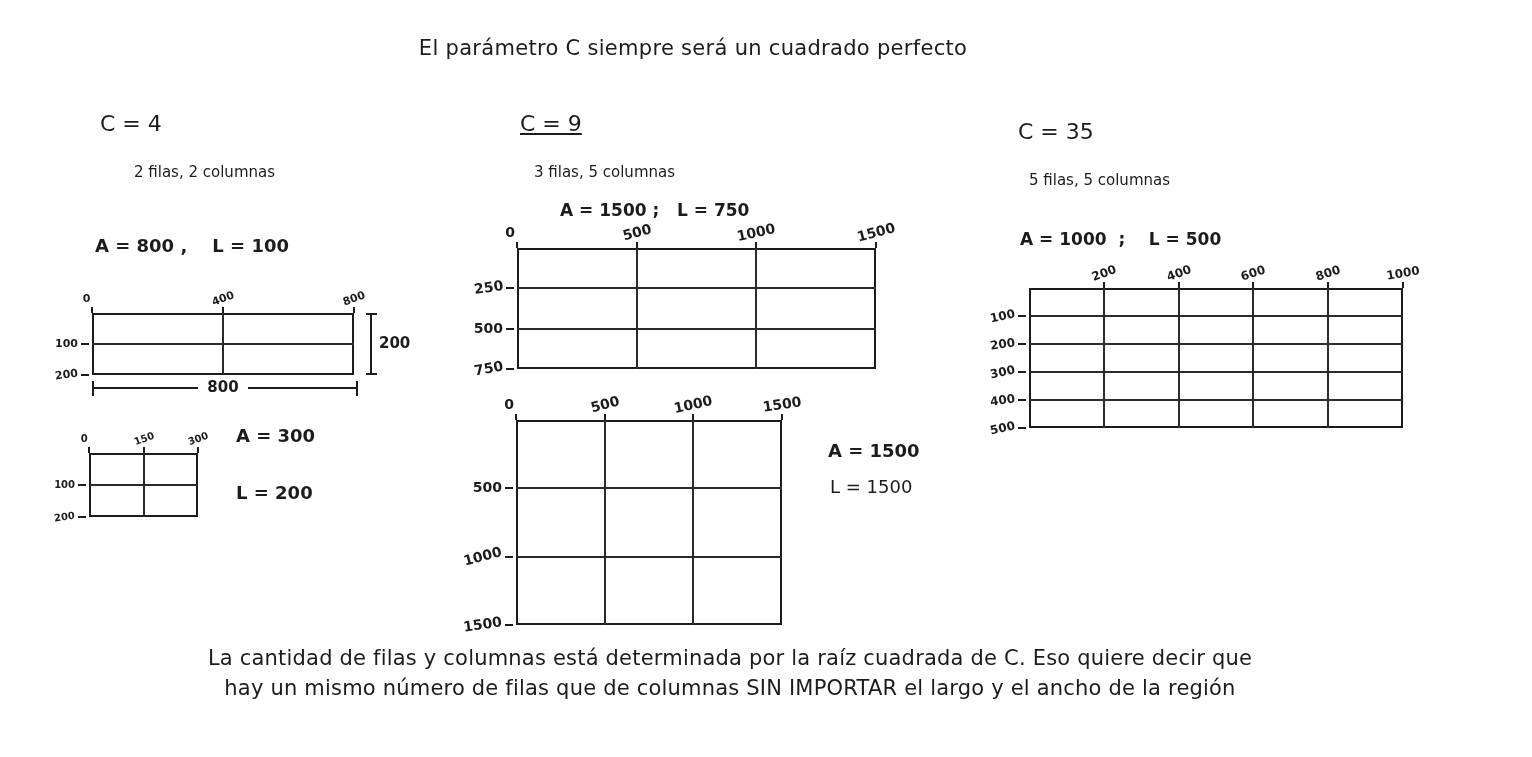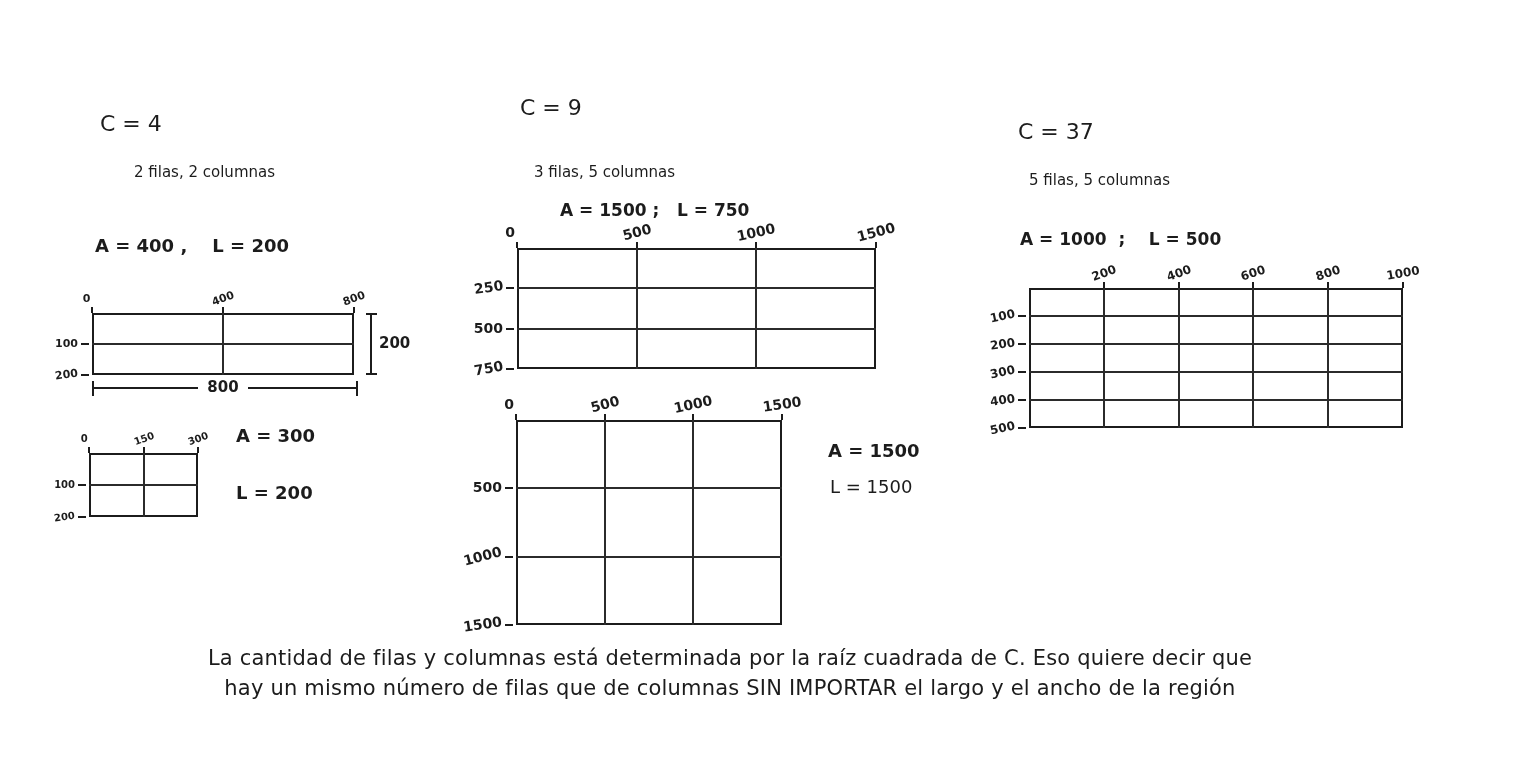--- a/index.html
+++ b/index.html
@@ -36,6 +36,7 @@
 <body>
 
 <div id="canvas">
+  <div class="page-title">El parámetro C siempre será un cuadrado perfecto</div>
   <div class="footer-text footer-line1">La cantidad de filas y columnas está determinada por la raíz cuadrada de C. Eso quiere decir que</div>
   <div class="footer-text footer-line2">hay un mismo número de filas que de columnas SIN IMPORTAR el largo y el ancho de la región</div>
 <div class="ftext" style="left: 100px; top: 112px; font-size: 22px; font-weight: 400;">C = 4</div>

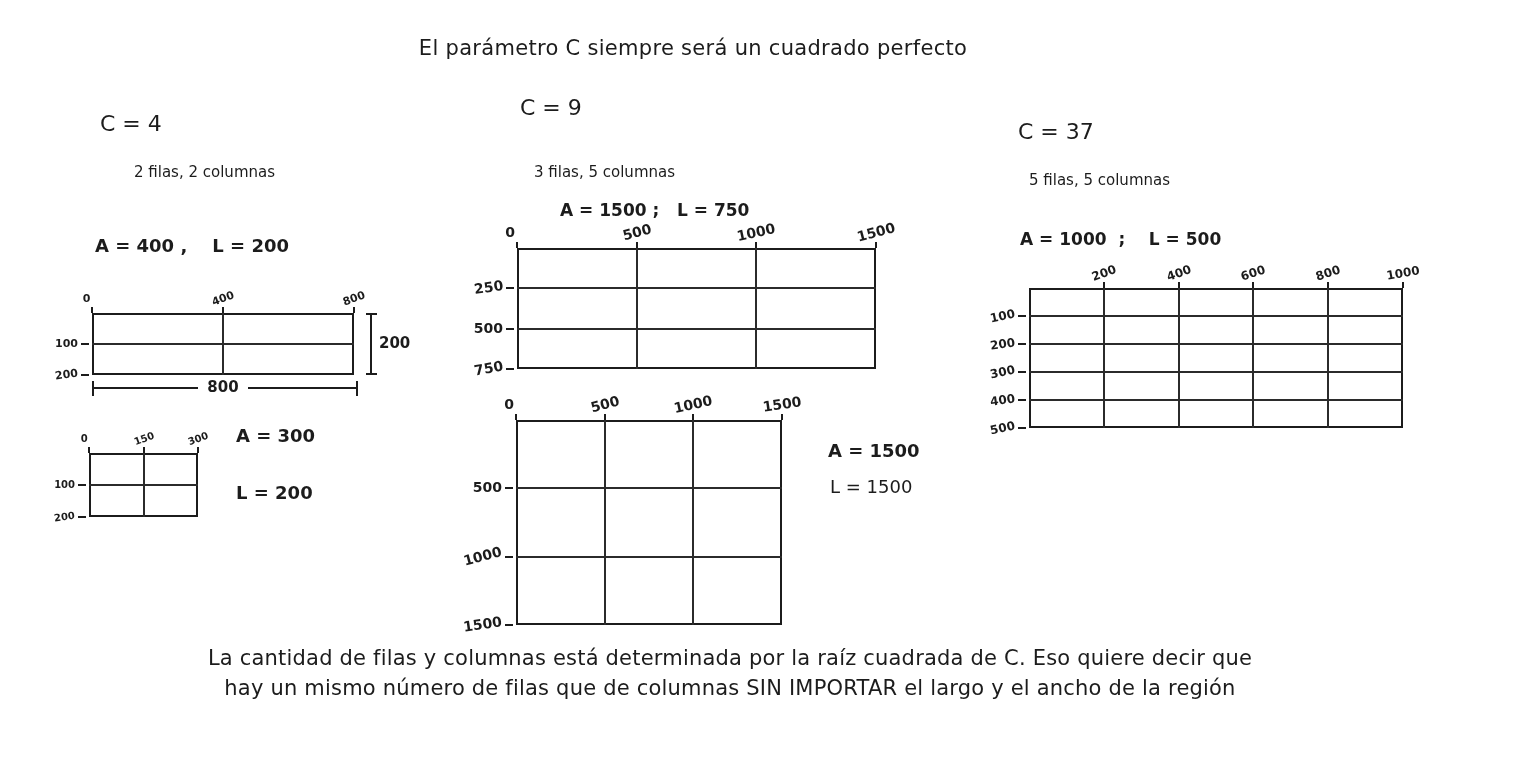--- a/index.html
+++ b/index.html
@@ -82,7 +82,7 @@
       <div class="dash" style="top: calc(100% - 1px);"></div>
       <div class="llab" style="top: calc(100% - 6px); font-size: 10px; transform: rotate(-8deg);">200</div>
     </div>
-    <div class="ftext" style="left: 520px; top: 96px; font-size: 22px; font-weight: 400;">C = 9</div>
+    <div class="ftext" style="left: 520px; top: 112px; font-size: 22px; font-weight: 400; text-decoration: underline;">C = 9</div>
     <div class="ftext" style="left: 534px; top: 164px; font-size: 15px; font-weight: 400;">3 filas, 5 columnas</div>
     <div class="ftext" style="left: 560px; top: 201px; font-size: 17px; font-weight: 700;">A = 1500 ;   L = 750</div>
     <div class="ftext" style="left: 828px; top: 441px; font-size: 18px; font-weight: 700;">A = 1500</div>

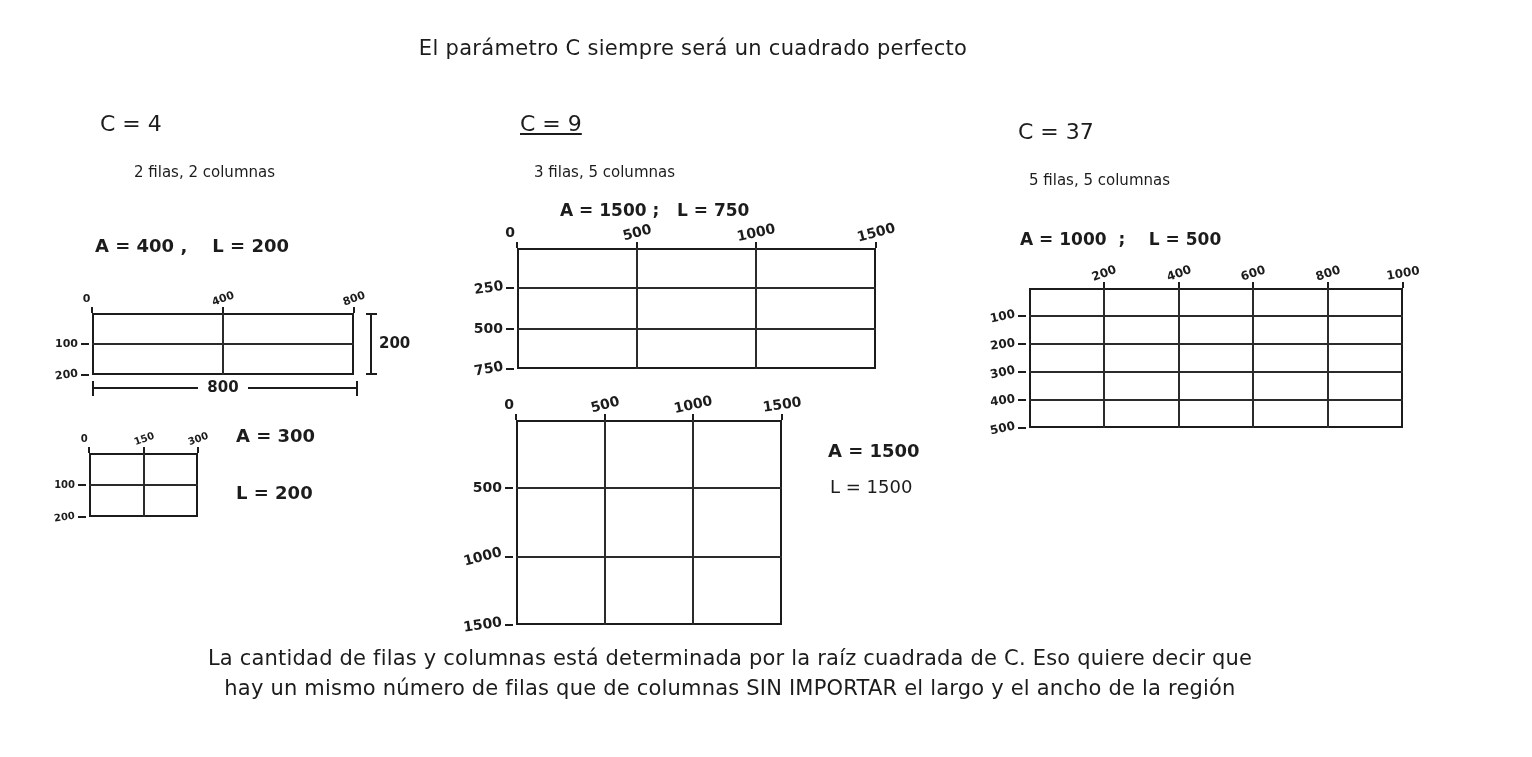--- a/index.html
+++ b/index.html
@@ -129,7 +129,7 @@
       <div class="dash" style="top: calc(100% - 1px);"></div>
       <div class="llab" style="top: calc(100% - 9px); font-size: 14px; transform: rotate(-8deg);">1500</div>
     </div>
-    <div class="ftext" style="left: 1018px; top: 120px; font-size: 22px; font-weight: 400;">C = 37</div>
+    <div class="ftext" style="left: 1018px; top: 120px; font-size: 22px; font-weight: 400;">C = 35</div>
     <div class="ftext" style="left: 1029px; top: 172px; font-size: 15px; font-weight: 400;">5 filas, 5 columnas</div>
     <div class="ftext" style="left: 1020px; top: 230px; font-size: 17px; font-weight: 700;">A = 1000  ;    L = 500</div>
     <div class="gfig" style="left: 1029px; top: 288px; width: 374px; height: 140px;">

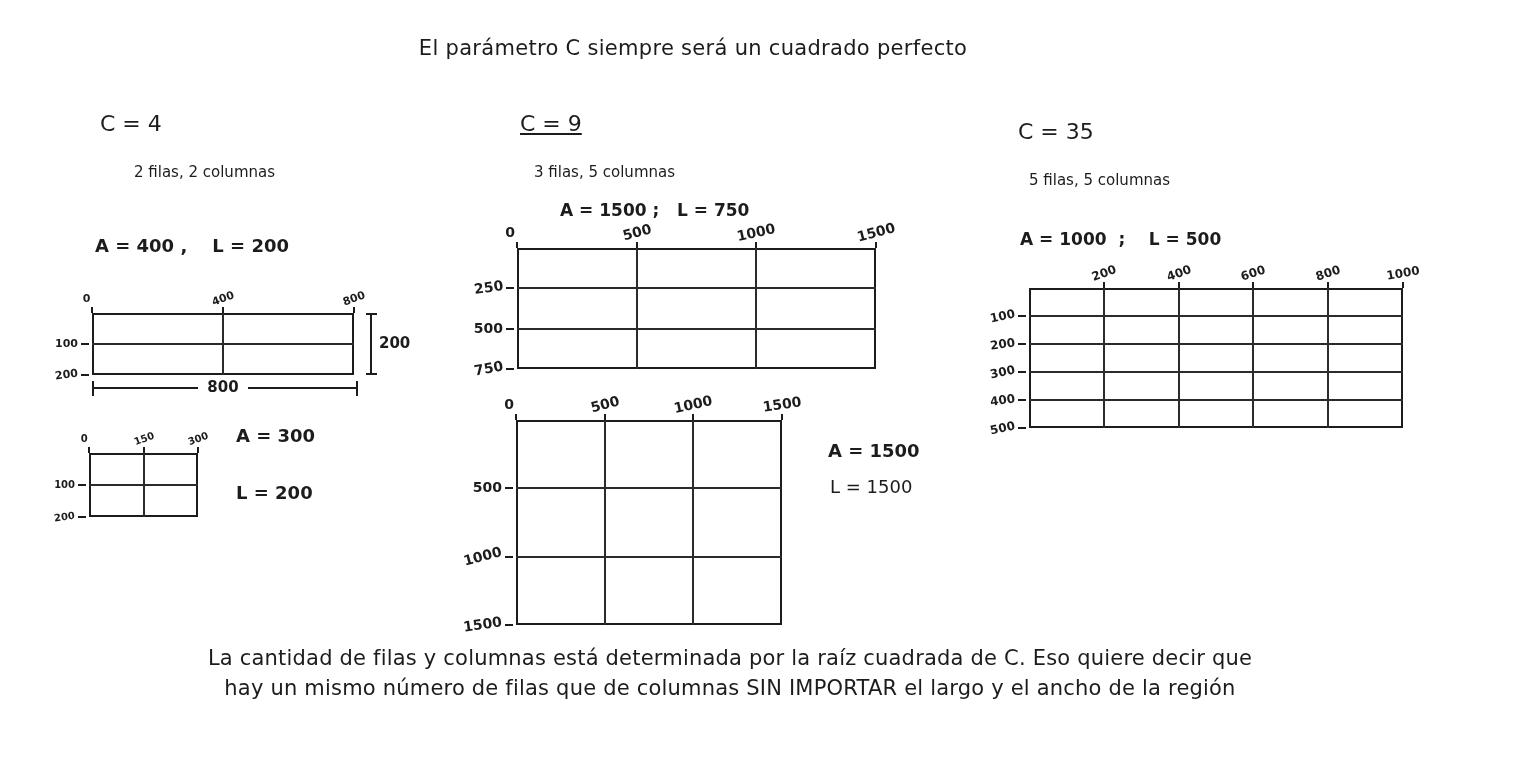--- a/index.html
+++ b/index.html
@@ -41,7 +41,7 @@
   <div class="footer-text footer-line2">hay un mismo número de filas que de columnas SIN IMPORTAR el largo y el ancho de la región</div>
 <div class="ftext" style="left: 100px; top: 112px; font-size: 22px; font-weight: 400;">C = 4</div>
     <div class="ftext" style="left: 134px; top: 164px; font-size: 15px; font-weight: 400;">2 filas, 2 columnas</div>
-    <div class="ftext" style="left: 95px; top: 236px; font-size: 18px; font-weight: 700;">A = 400 ,    L = 200</div>
+    <div class="ftext" style="left: 95px; top: 236px; font-size: 18px; font-weight: 700;">A = 800 ,    L = 100</div>
     <div class="ftext" style="left: 236px; top: 426px; font-size: 18px; font-weight: 700;">A = 300</div>
     <div class="ftext" style="left: 236px; top: 483px; font-size: 18px; font-weight: 700;">L = 200</div>
     <div class="gfig" style="left: 92px; top: 313px; width: 262px; height: 62px;">

